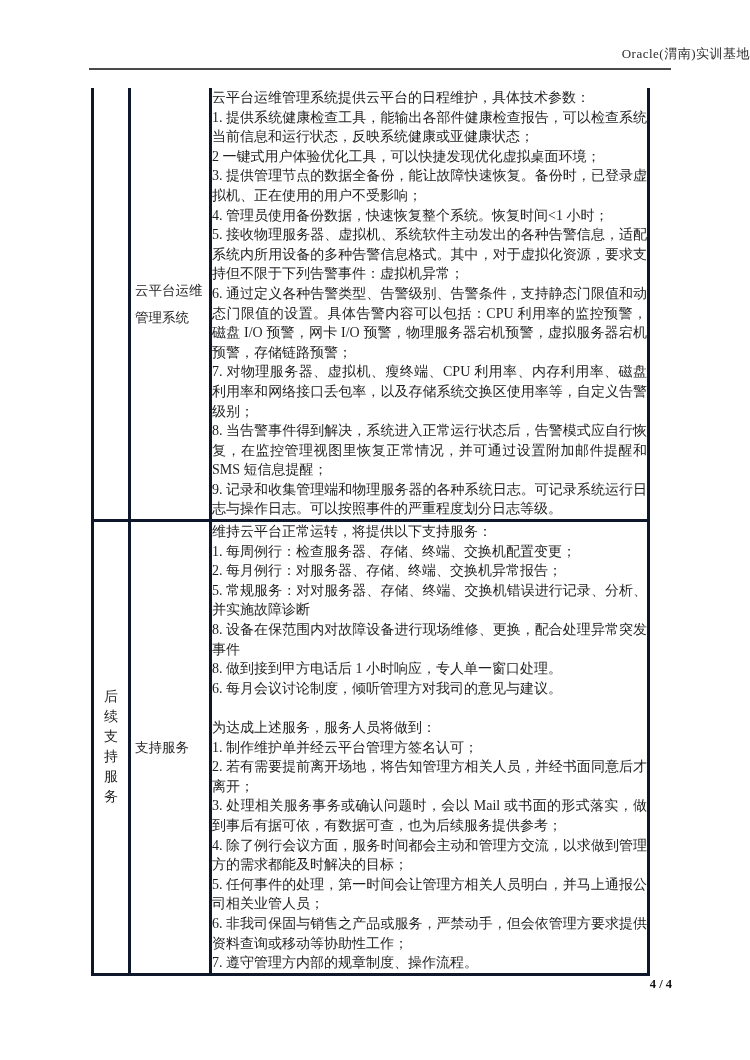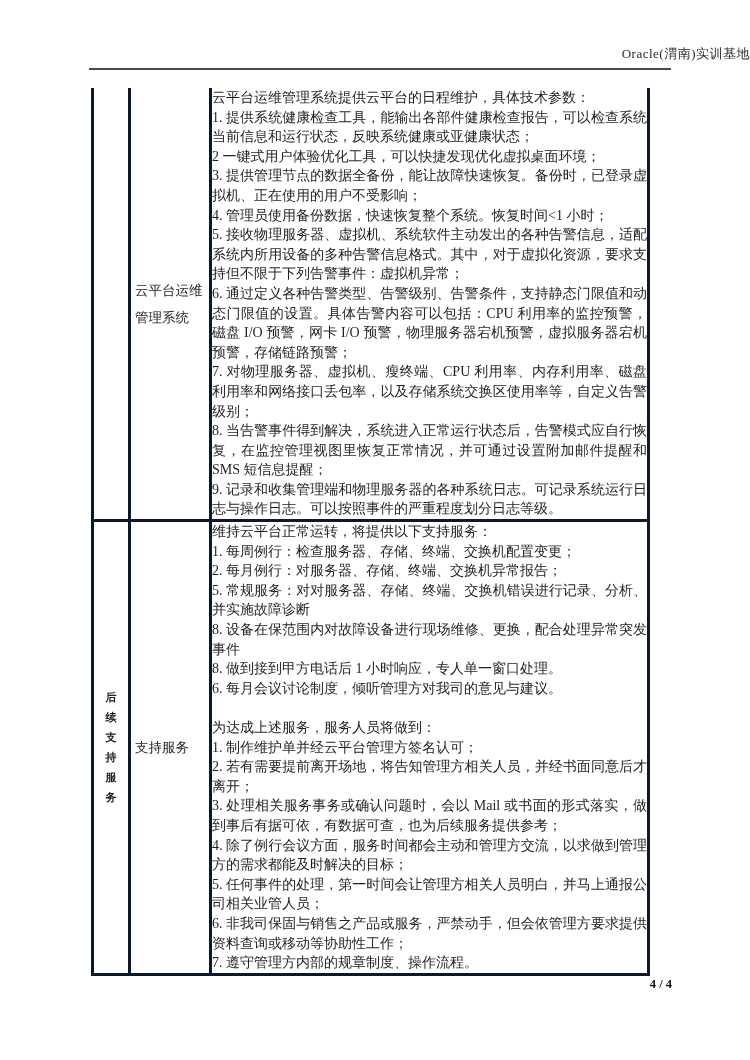--- a/index.html
+++ b/index.html
@@ -52,11 +52,10 @@
   .vertical-label {
     width: 15px;
     margin: 13px auto;
-    font-size: 11px;
+    font-size: 14px;
     line-height: 20px;
     word-break: break-all;
     text-align: center;
-    font-weight: bold;
   }
   td.cell-item {
     text-align: center;

